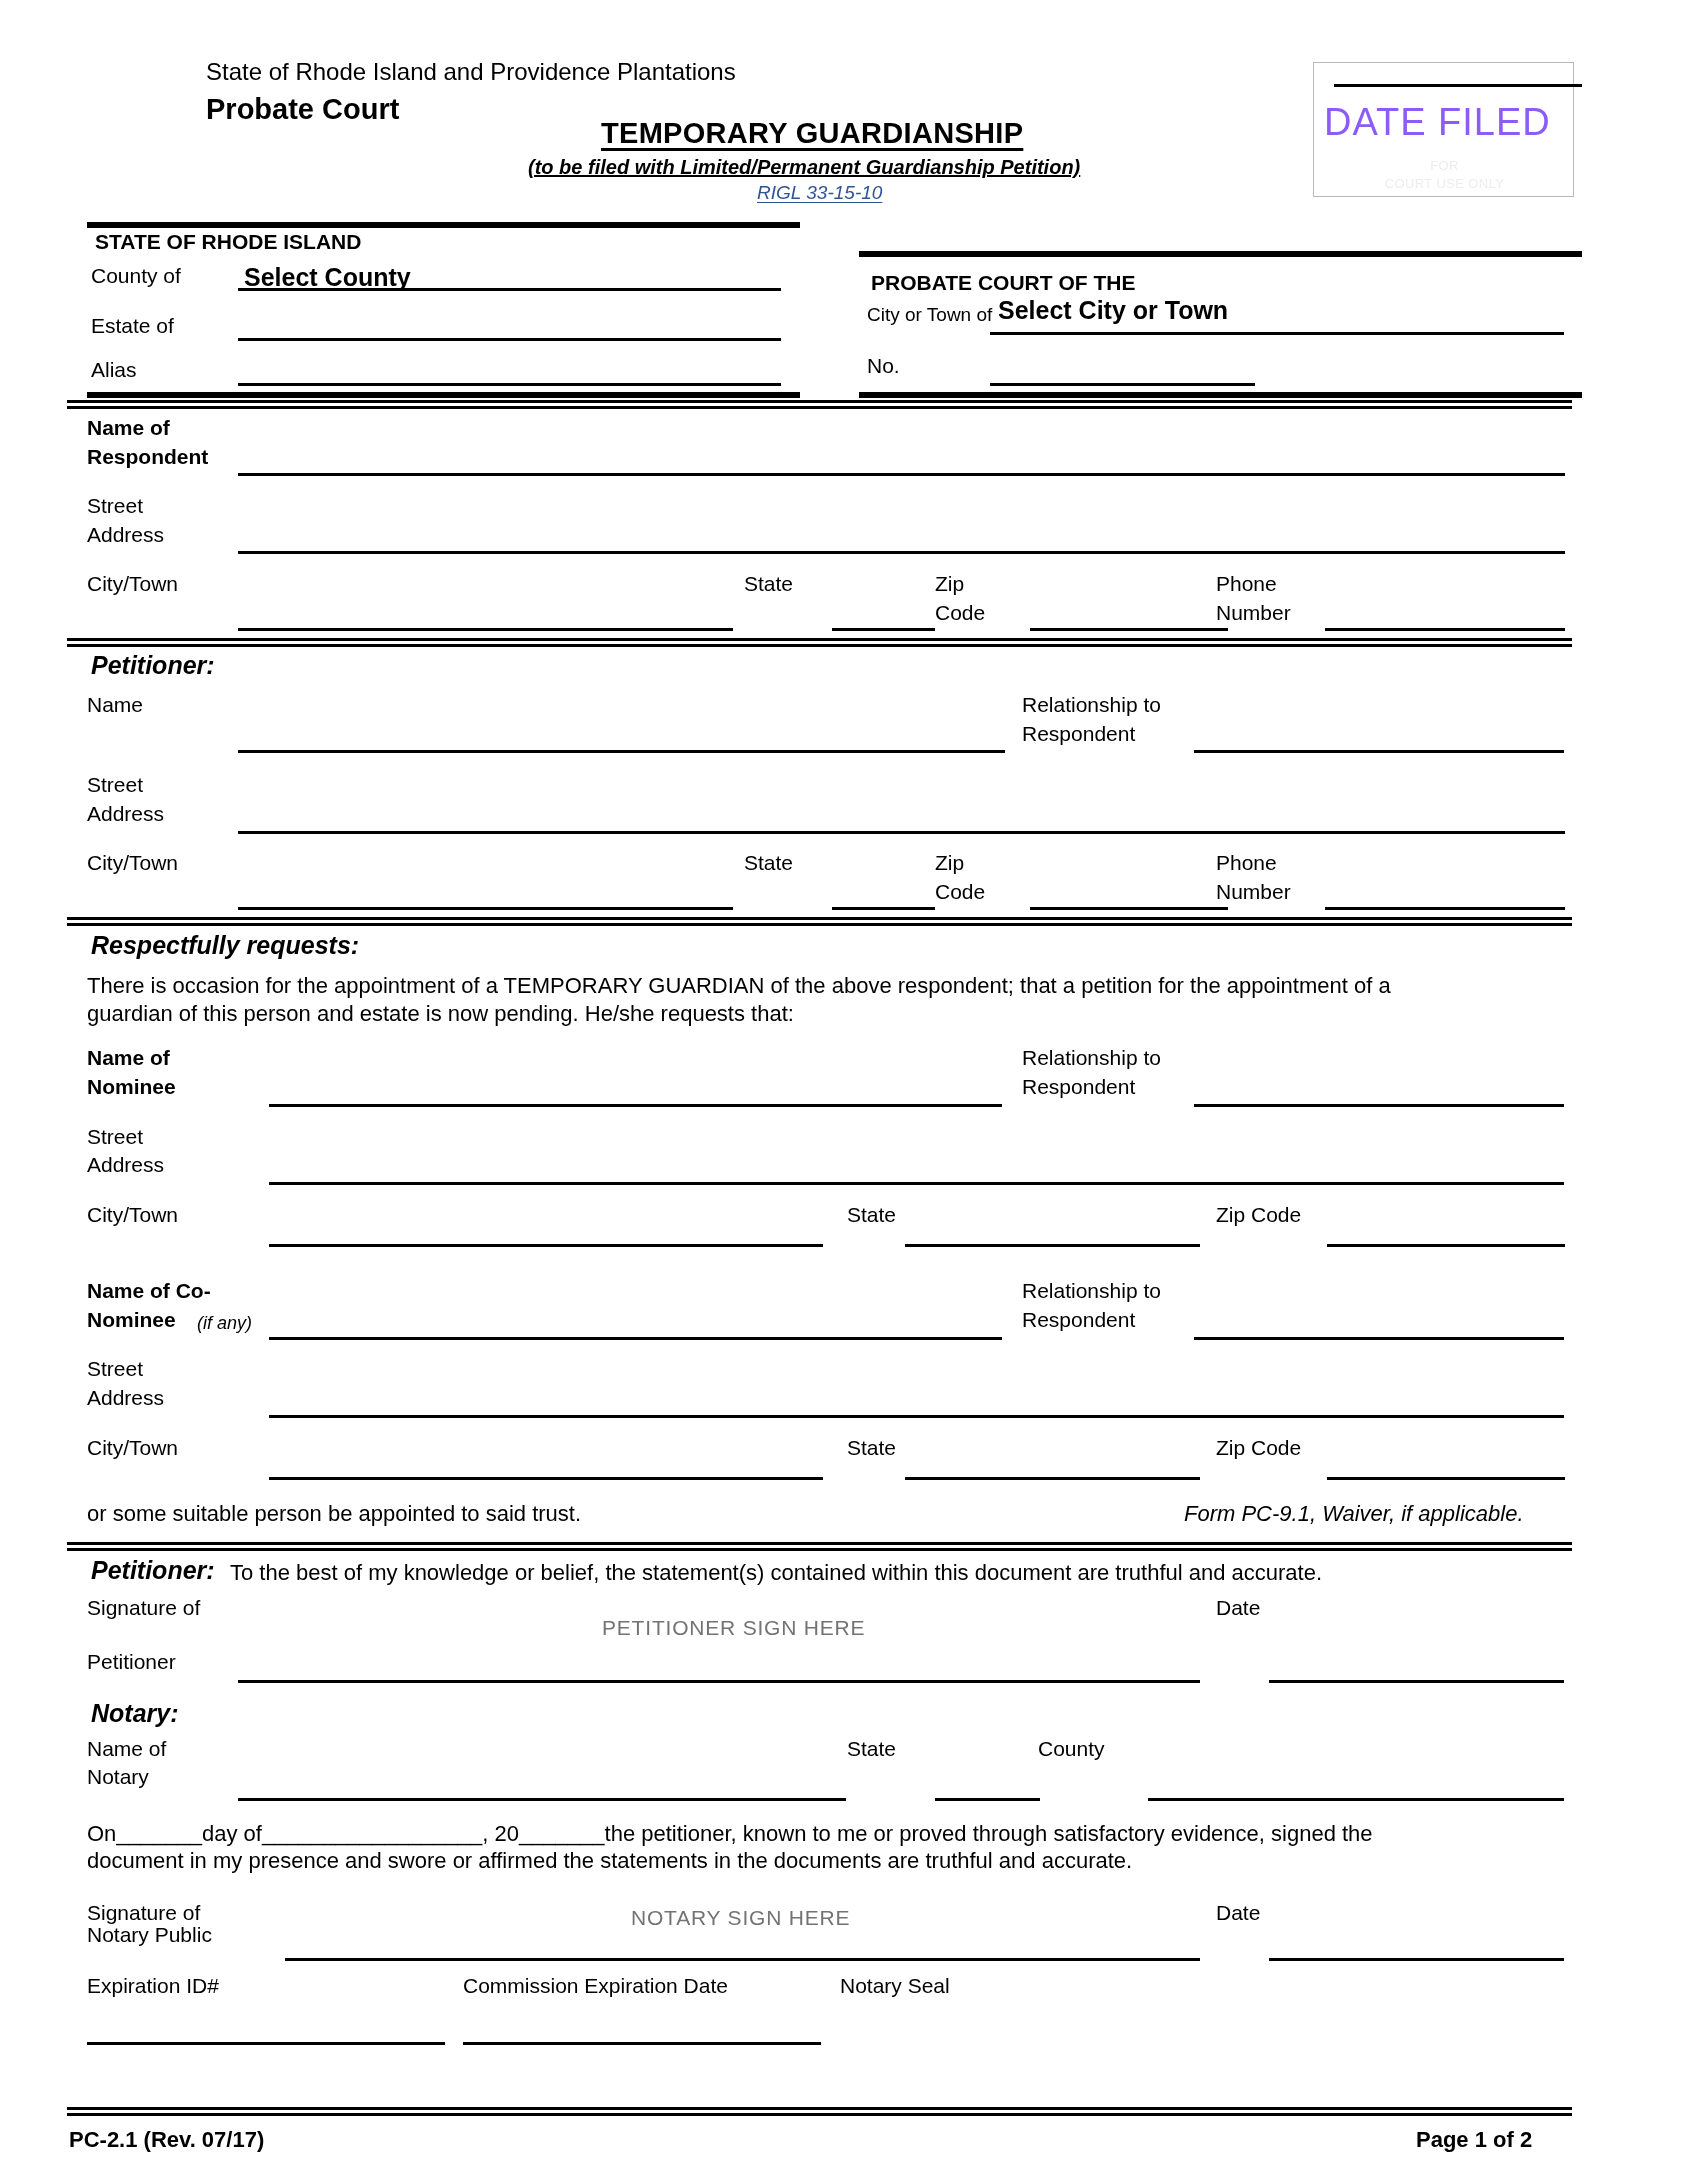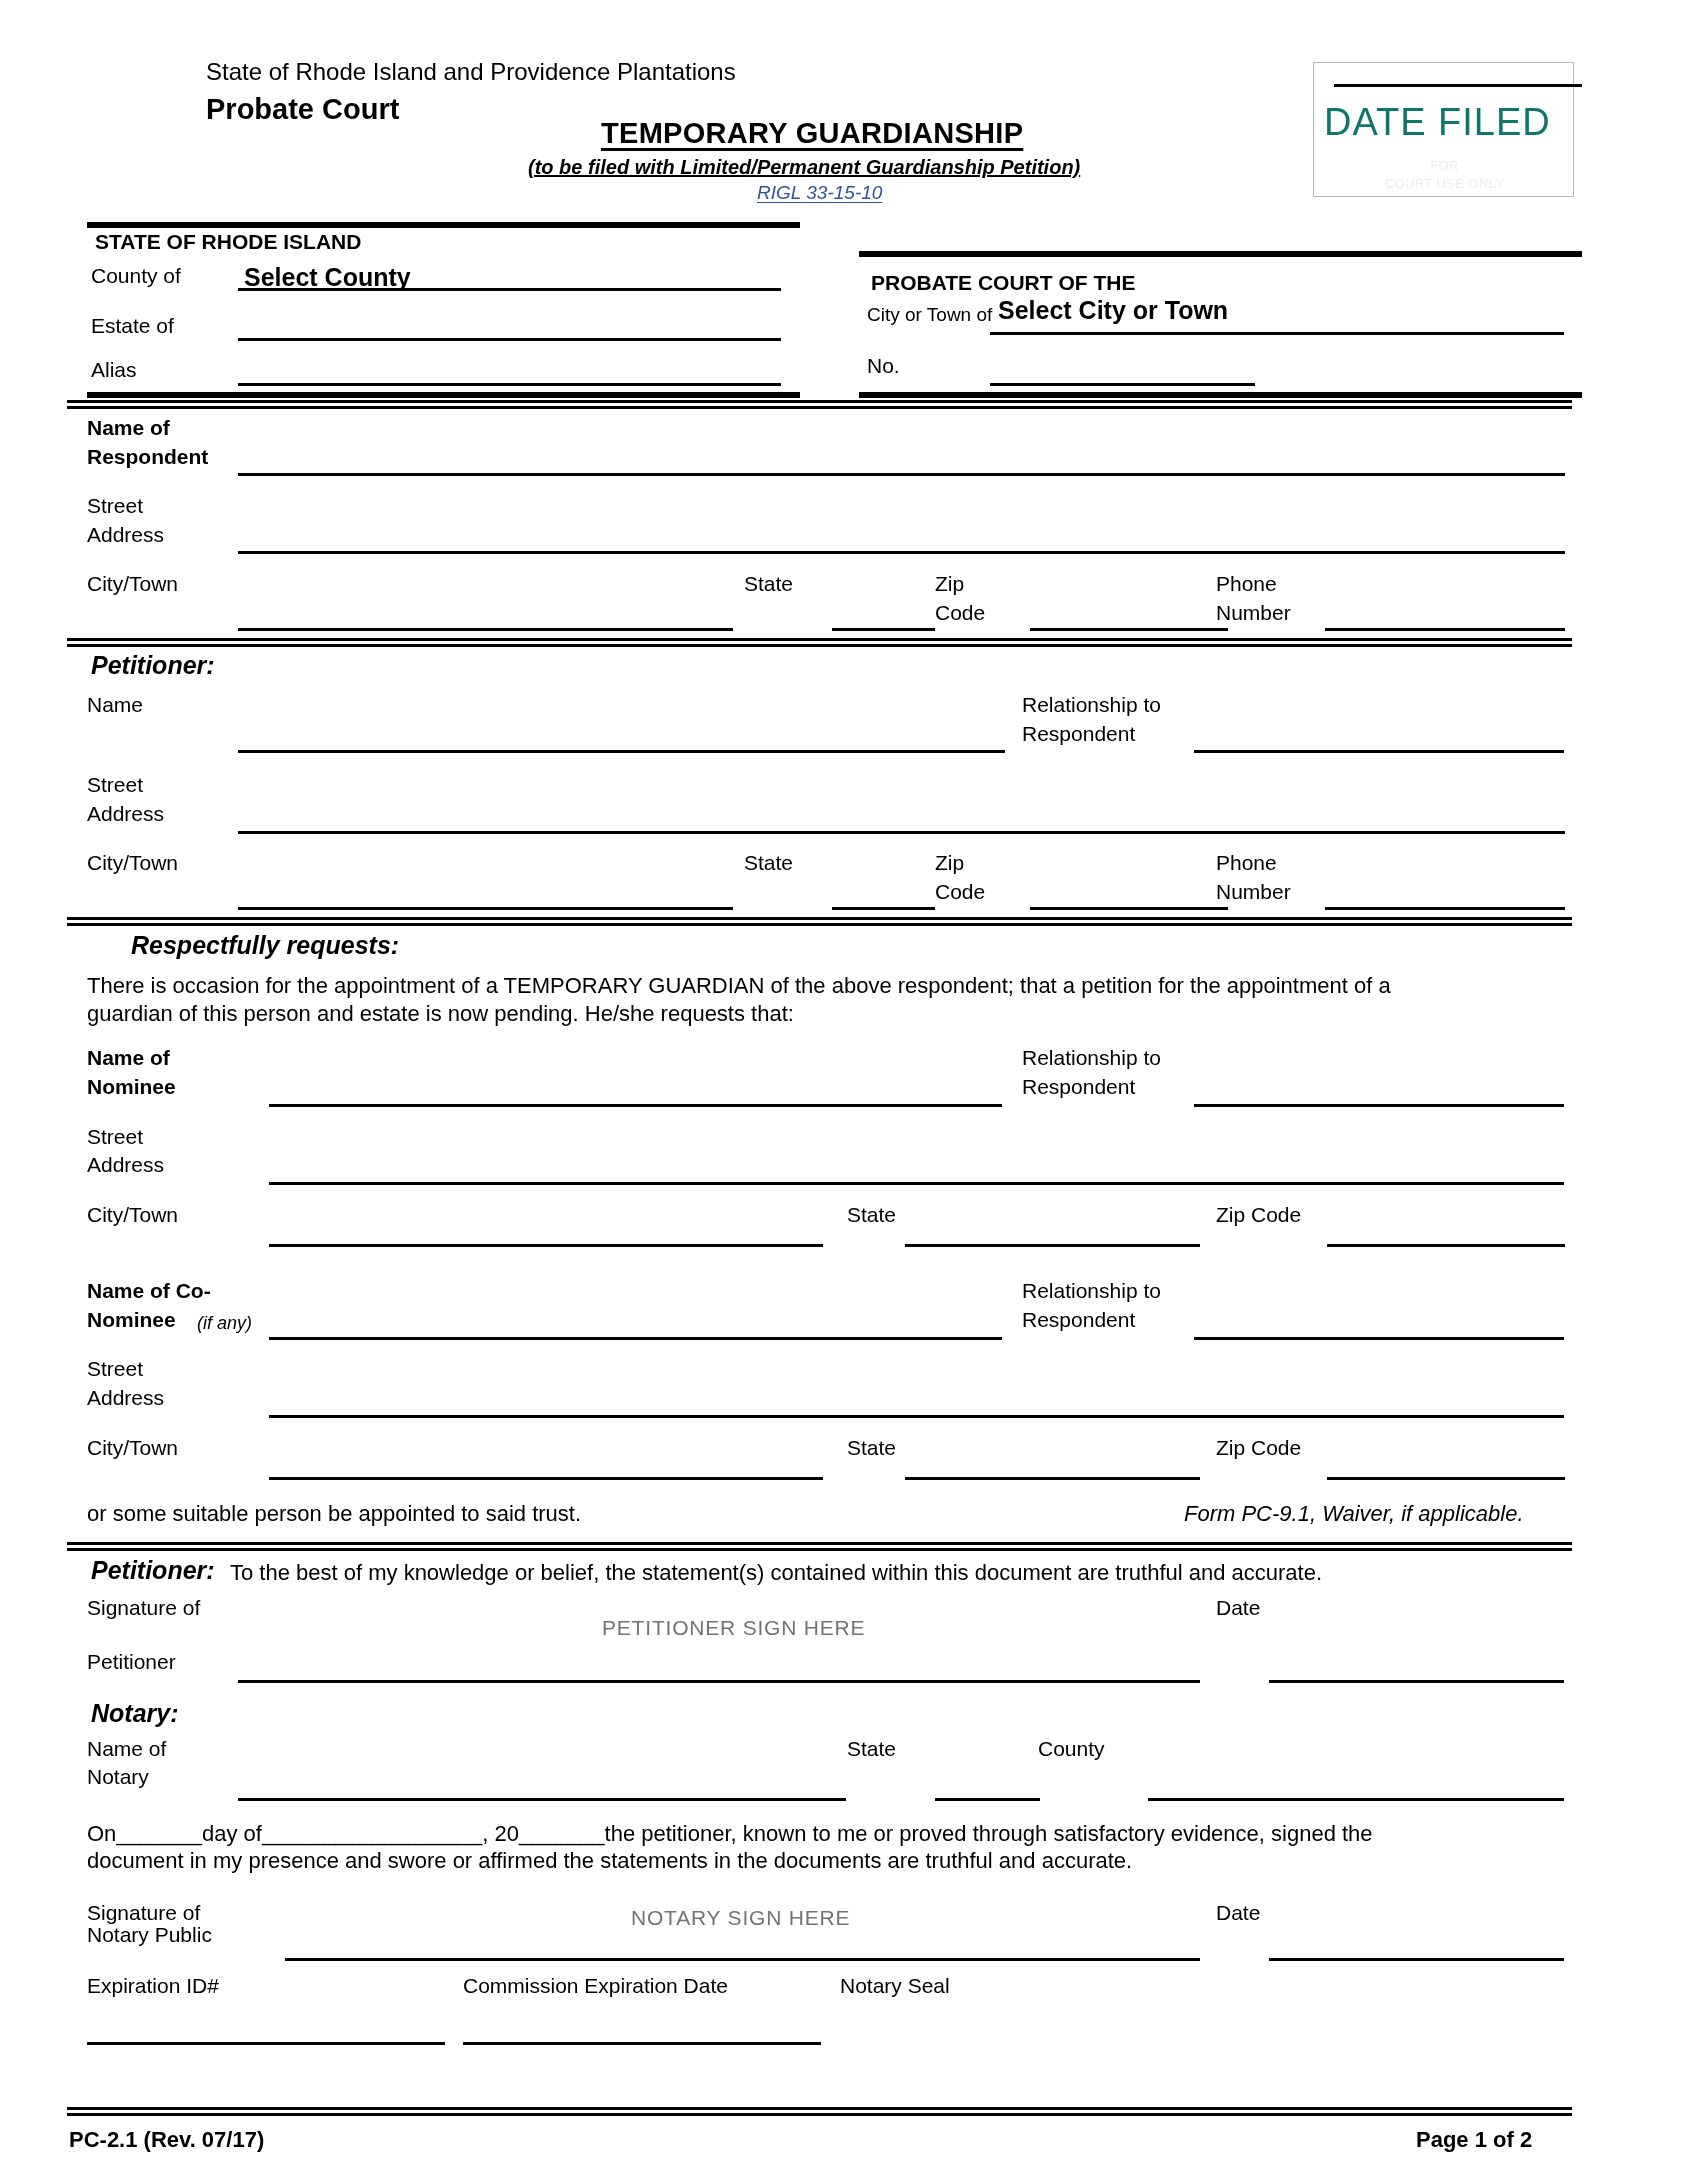--- a/index.html
+++ b/index.html
@@ -52,7 +52,7 @@
   }
   .datebox-line { background: #000; height: 3px; }
   .datefiled-txt {
-    color: #0f766e; font-size: 38px; letter-spacing: 1px; white-space: pre;
+    color: #8b5cf6; font-size: 38px; letter-spacing: 1px; white-space: pre;
   }
   .courtuse-txt {
     color: #ededed; font-size: 13px; letter-spacing: 0.4px; white-space: pre;

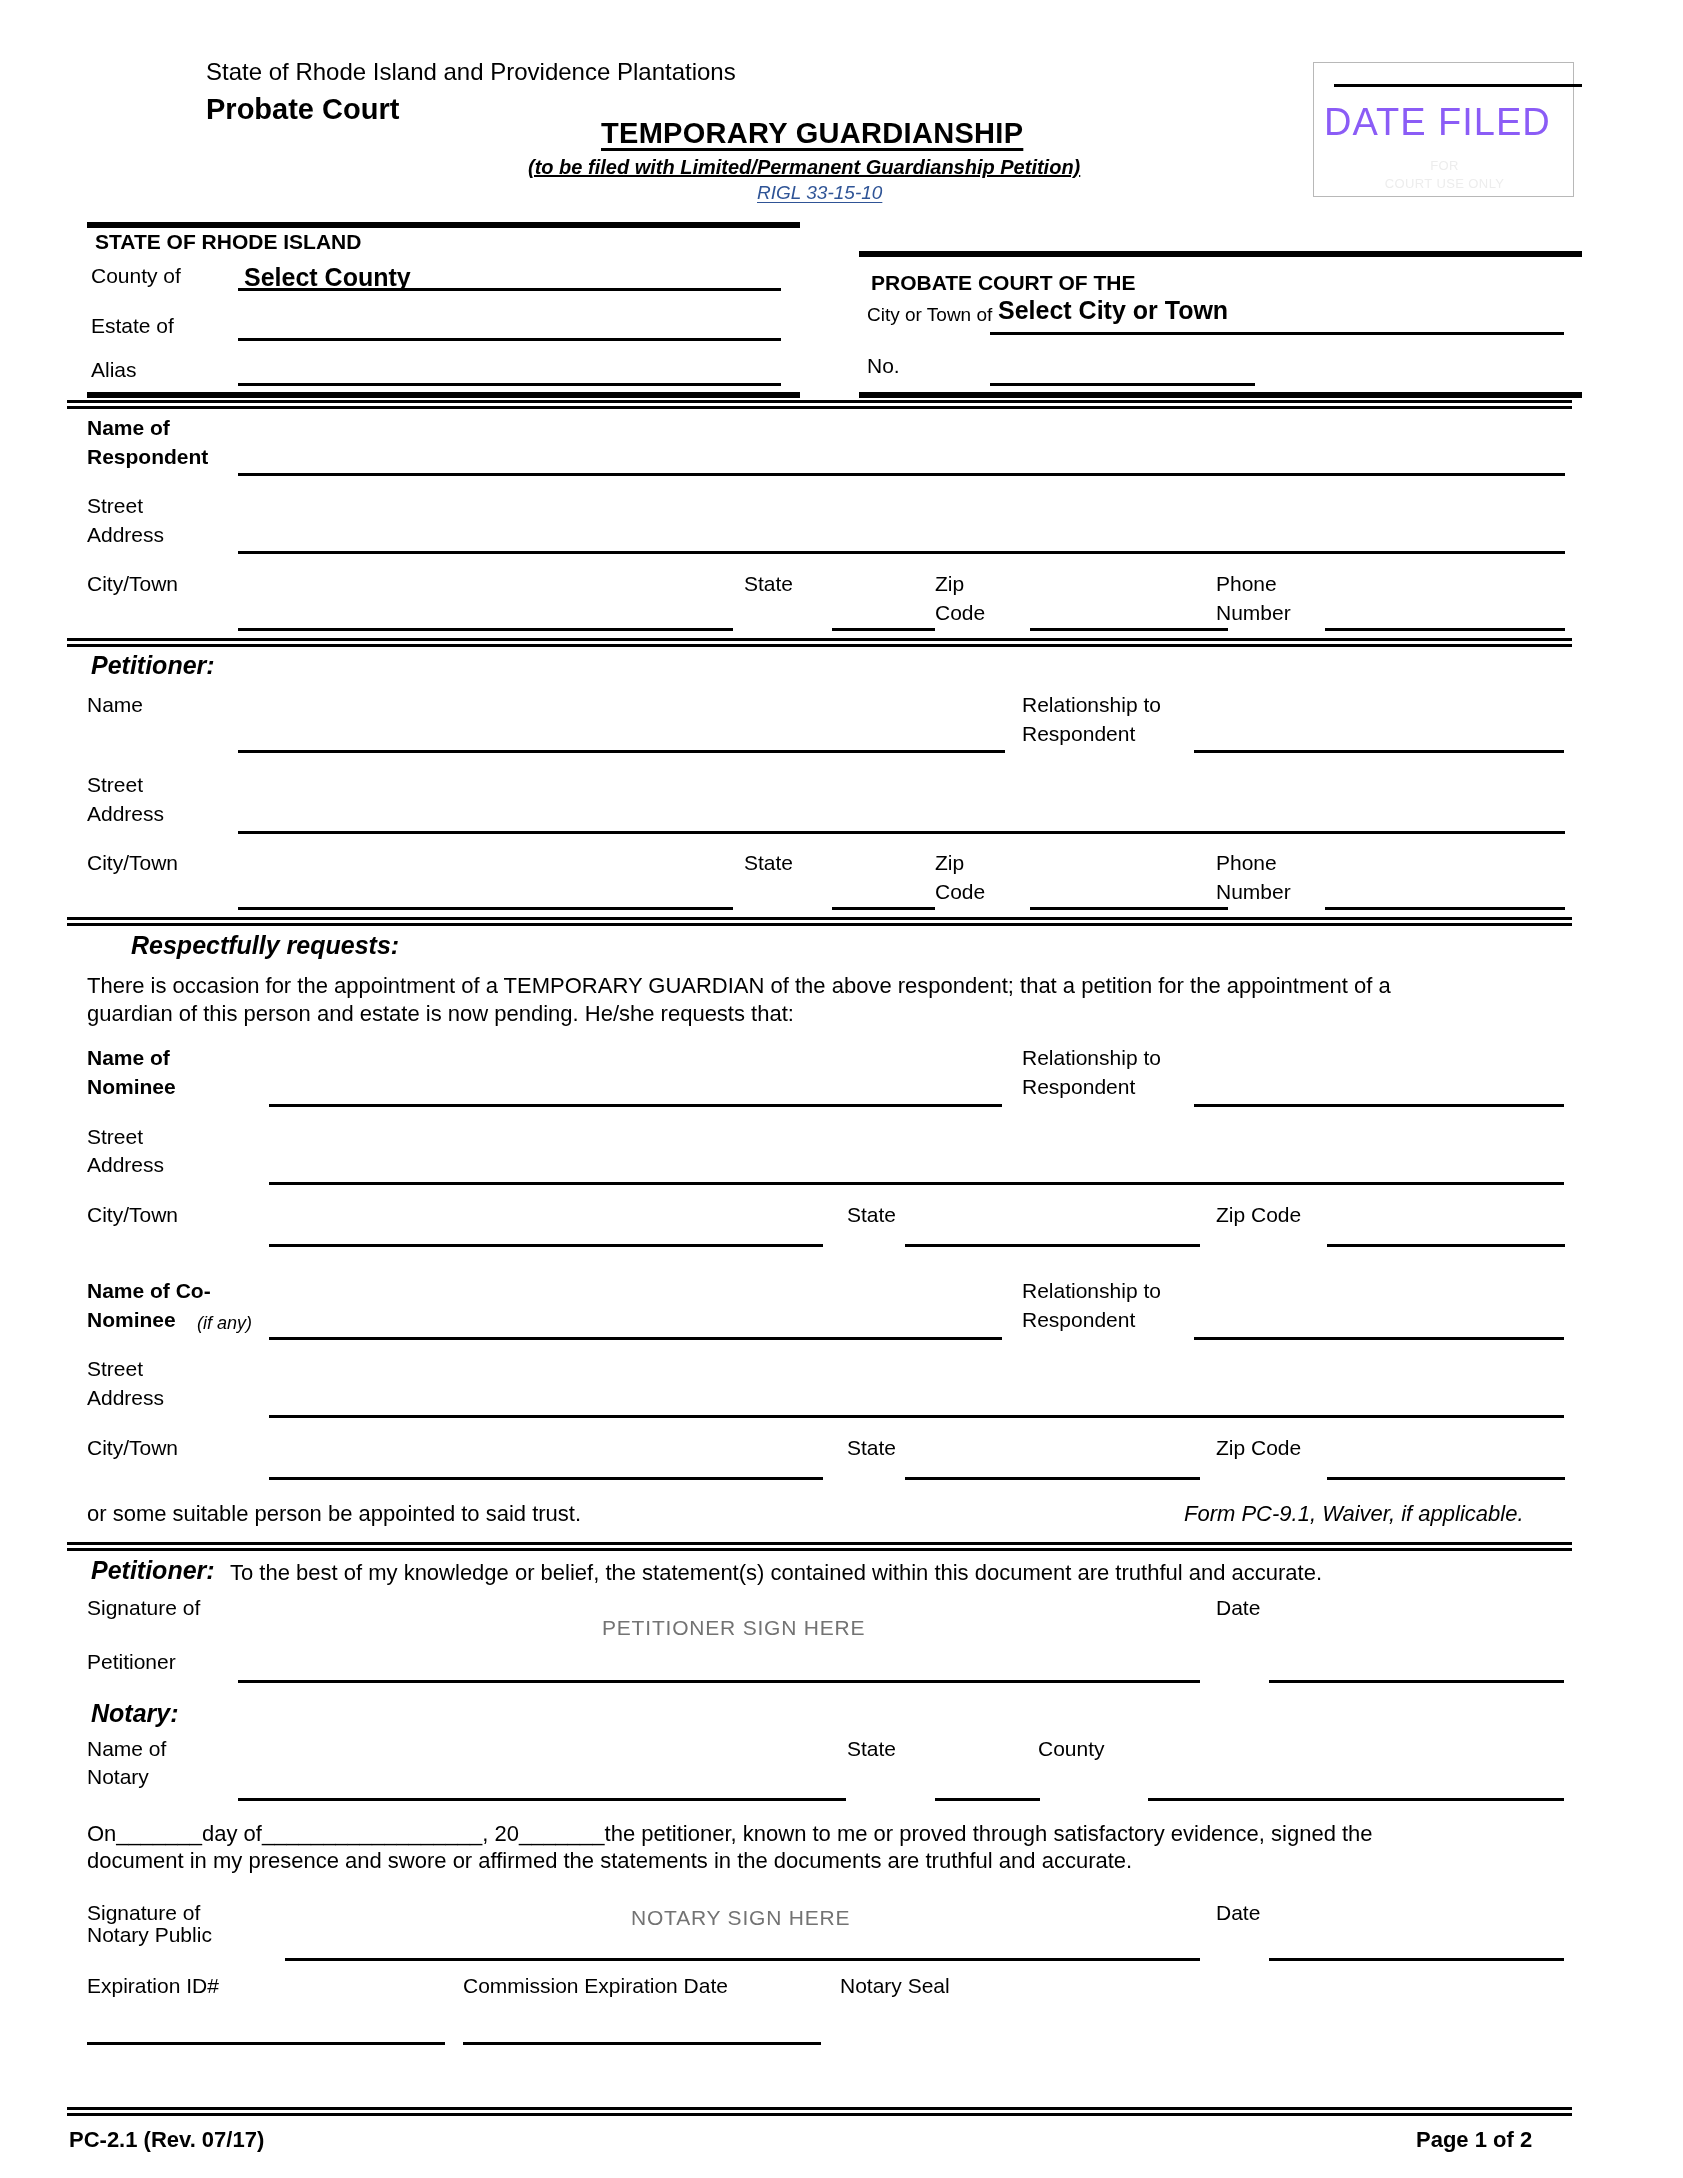--- a/index.html
+++ b/index.html
@@ -164,7 +164,7 @@
 
   <div class="abs rule-dbl" style="left:67px; top:917px; width:1505px;"></div>
 
-  <div class="abs t t-bi" style="left:91px; top:931px; font-size:25px;margin-left:40px;">Respectfully requests:</div>
+  <div class="abs t t-bi" style="left:91px; top:931px; font-size:25px;">Respectfully requests:</div>
 
   <div class="abs t" style="left:87px; top:972px; font-size:22px;">There is occasion for the appointment of a TEMPORARY GUARDIAN of the above respondent; that a petition for the appointment of a</div>
   <div class="abs t" style="left:87px; top:1000px; font-size:22px;">guardian of this person and estate is now pending. He/she requests that:</div>

